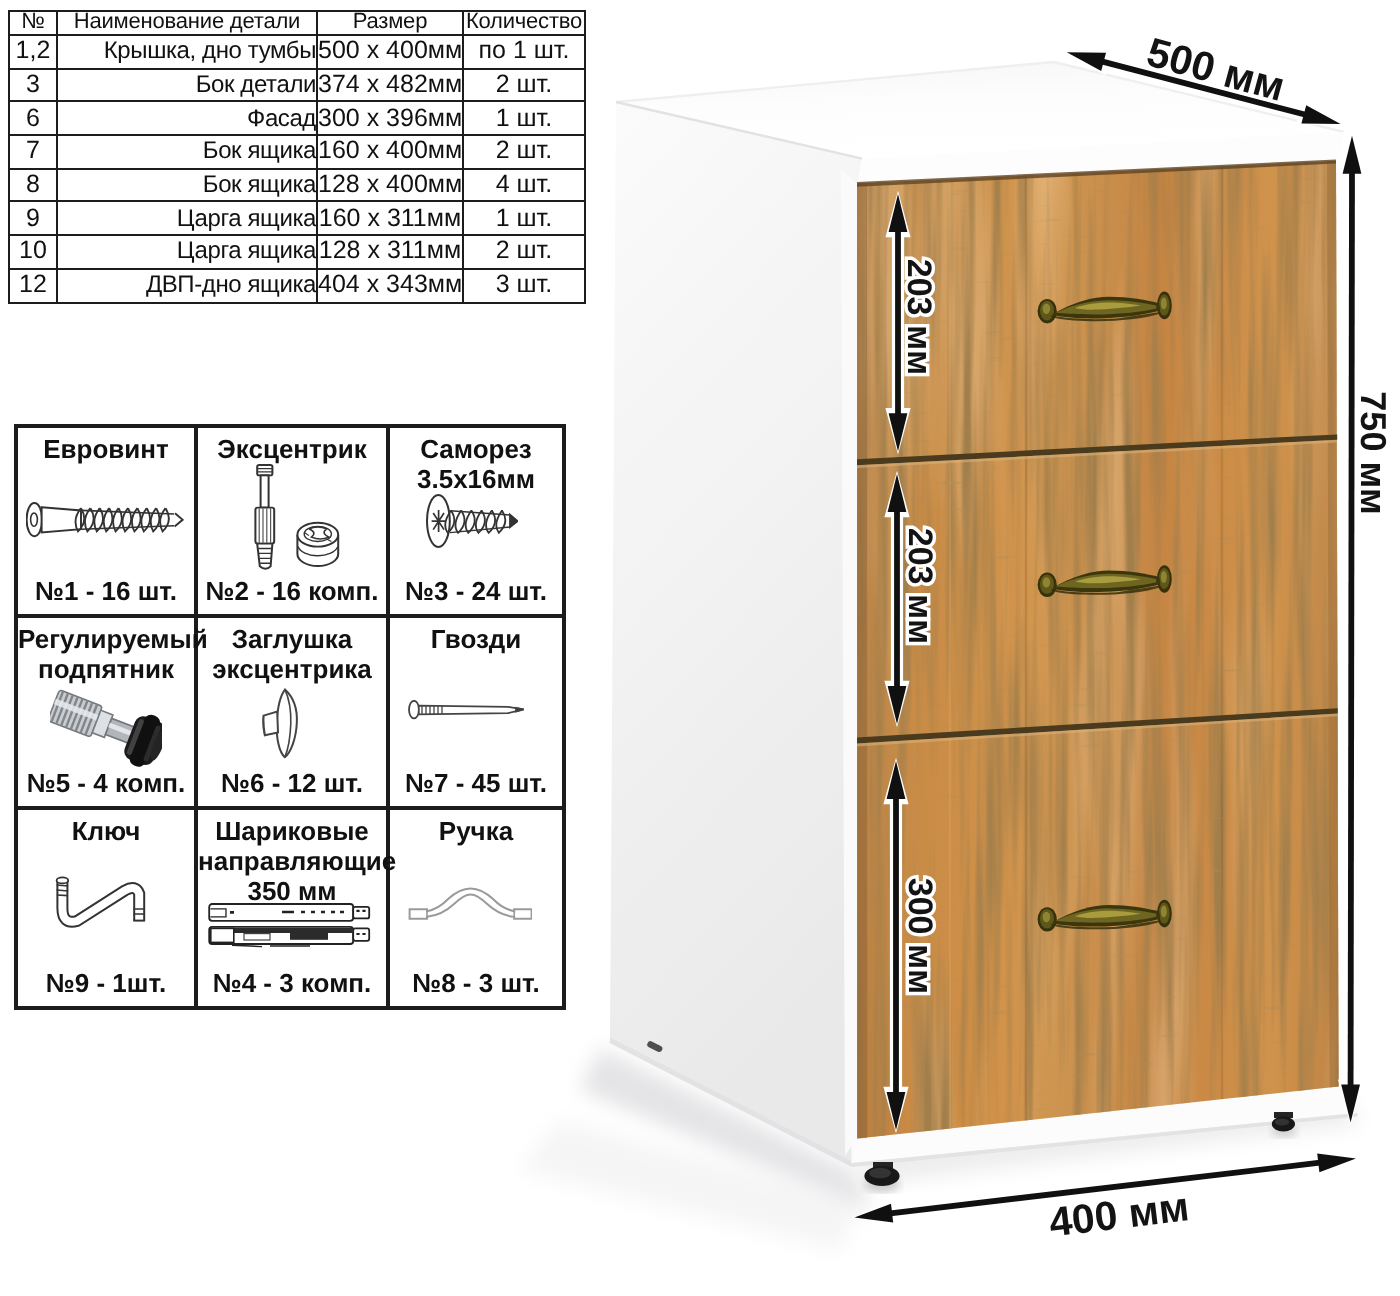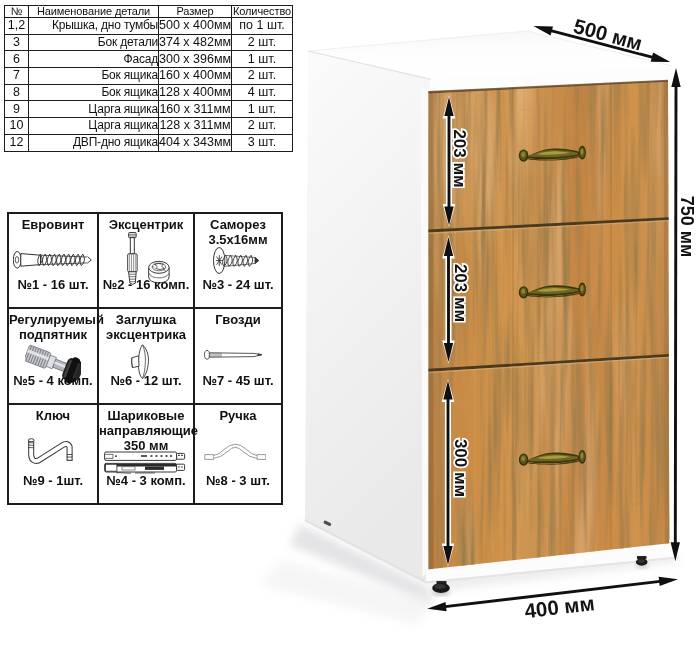--- a/index.html
+++ b/index.html
@@ -13,7 +13,7 @@
 #hw{left:7px;top:212px;width:274px;}
 #hw td{border:2px solid #1c1c1c;padding:16px;position:relative;vertical-align:top;}
 #hw .ti{position:absolute;top:3px;left:0;right:0;text-align:center;font-weight:bold;font-size:13px;line-height:15px;}
-#hw .ct{position:absolute;bottom:15px;left:0;right:0;text-align:center;font-weight:bold;font-size:13px;}
+#hw .ct{position:absolute;bottom:4px;left:0;right:0;text-align:center;font-weight:bold;font-size:13px;}
 #hw svg{position:absolute;}
 .dimtxt{font-weight:bold;fill:#131313;stroke:#ffffff;stroke-width:3.4px;paint-order:stroke;font-family:"Liberation Sans",sans-serif;}
 </style></head>

